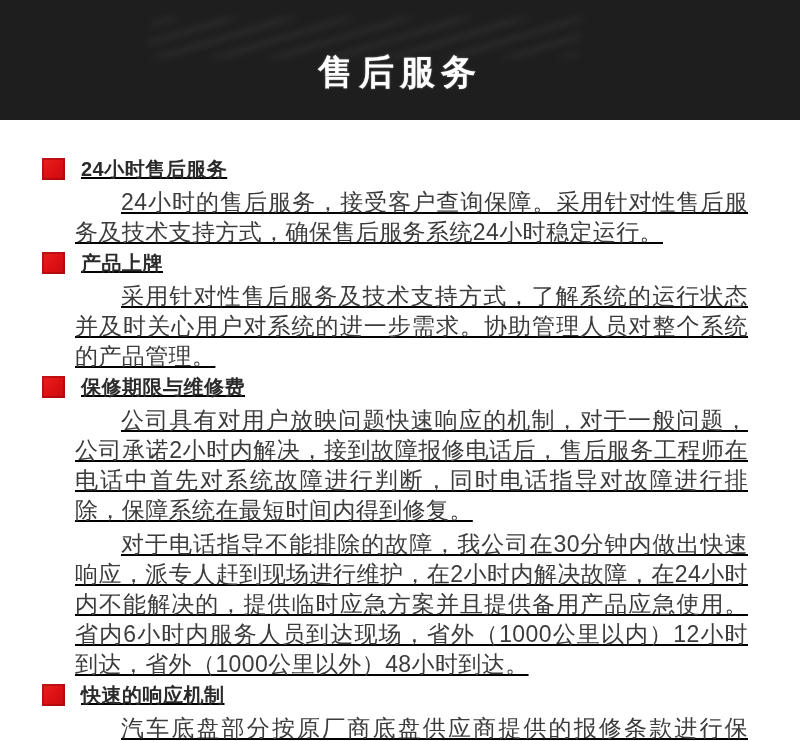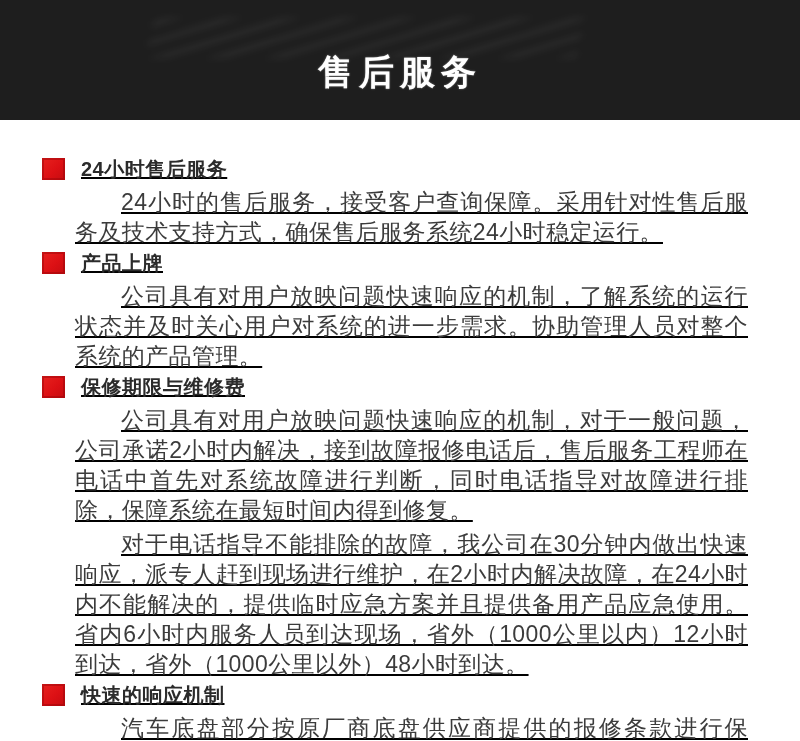--- a/index.html
+++ b/index.html
@@ -113,7 +113,7 @@
         <span class="bullet"></span>
         <span class="section-title">产品上牌</span>
       </div>
-      <p>公司具有对用户放映问题快速响应的机制，了解系统的运行状态并及时关心用户对系统的进一步需求。协助管理人员对整个系统的产品管理。</p>
+      <p>采用针对性售后服务及技术支持方式，了解系统的运行状态并及时关心用户对系统的进一步需求。协助管理人员对整个系统的产品管理。</p>
     </div>
 
     <div class="section">

